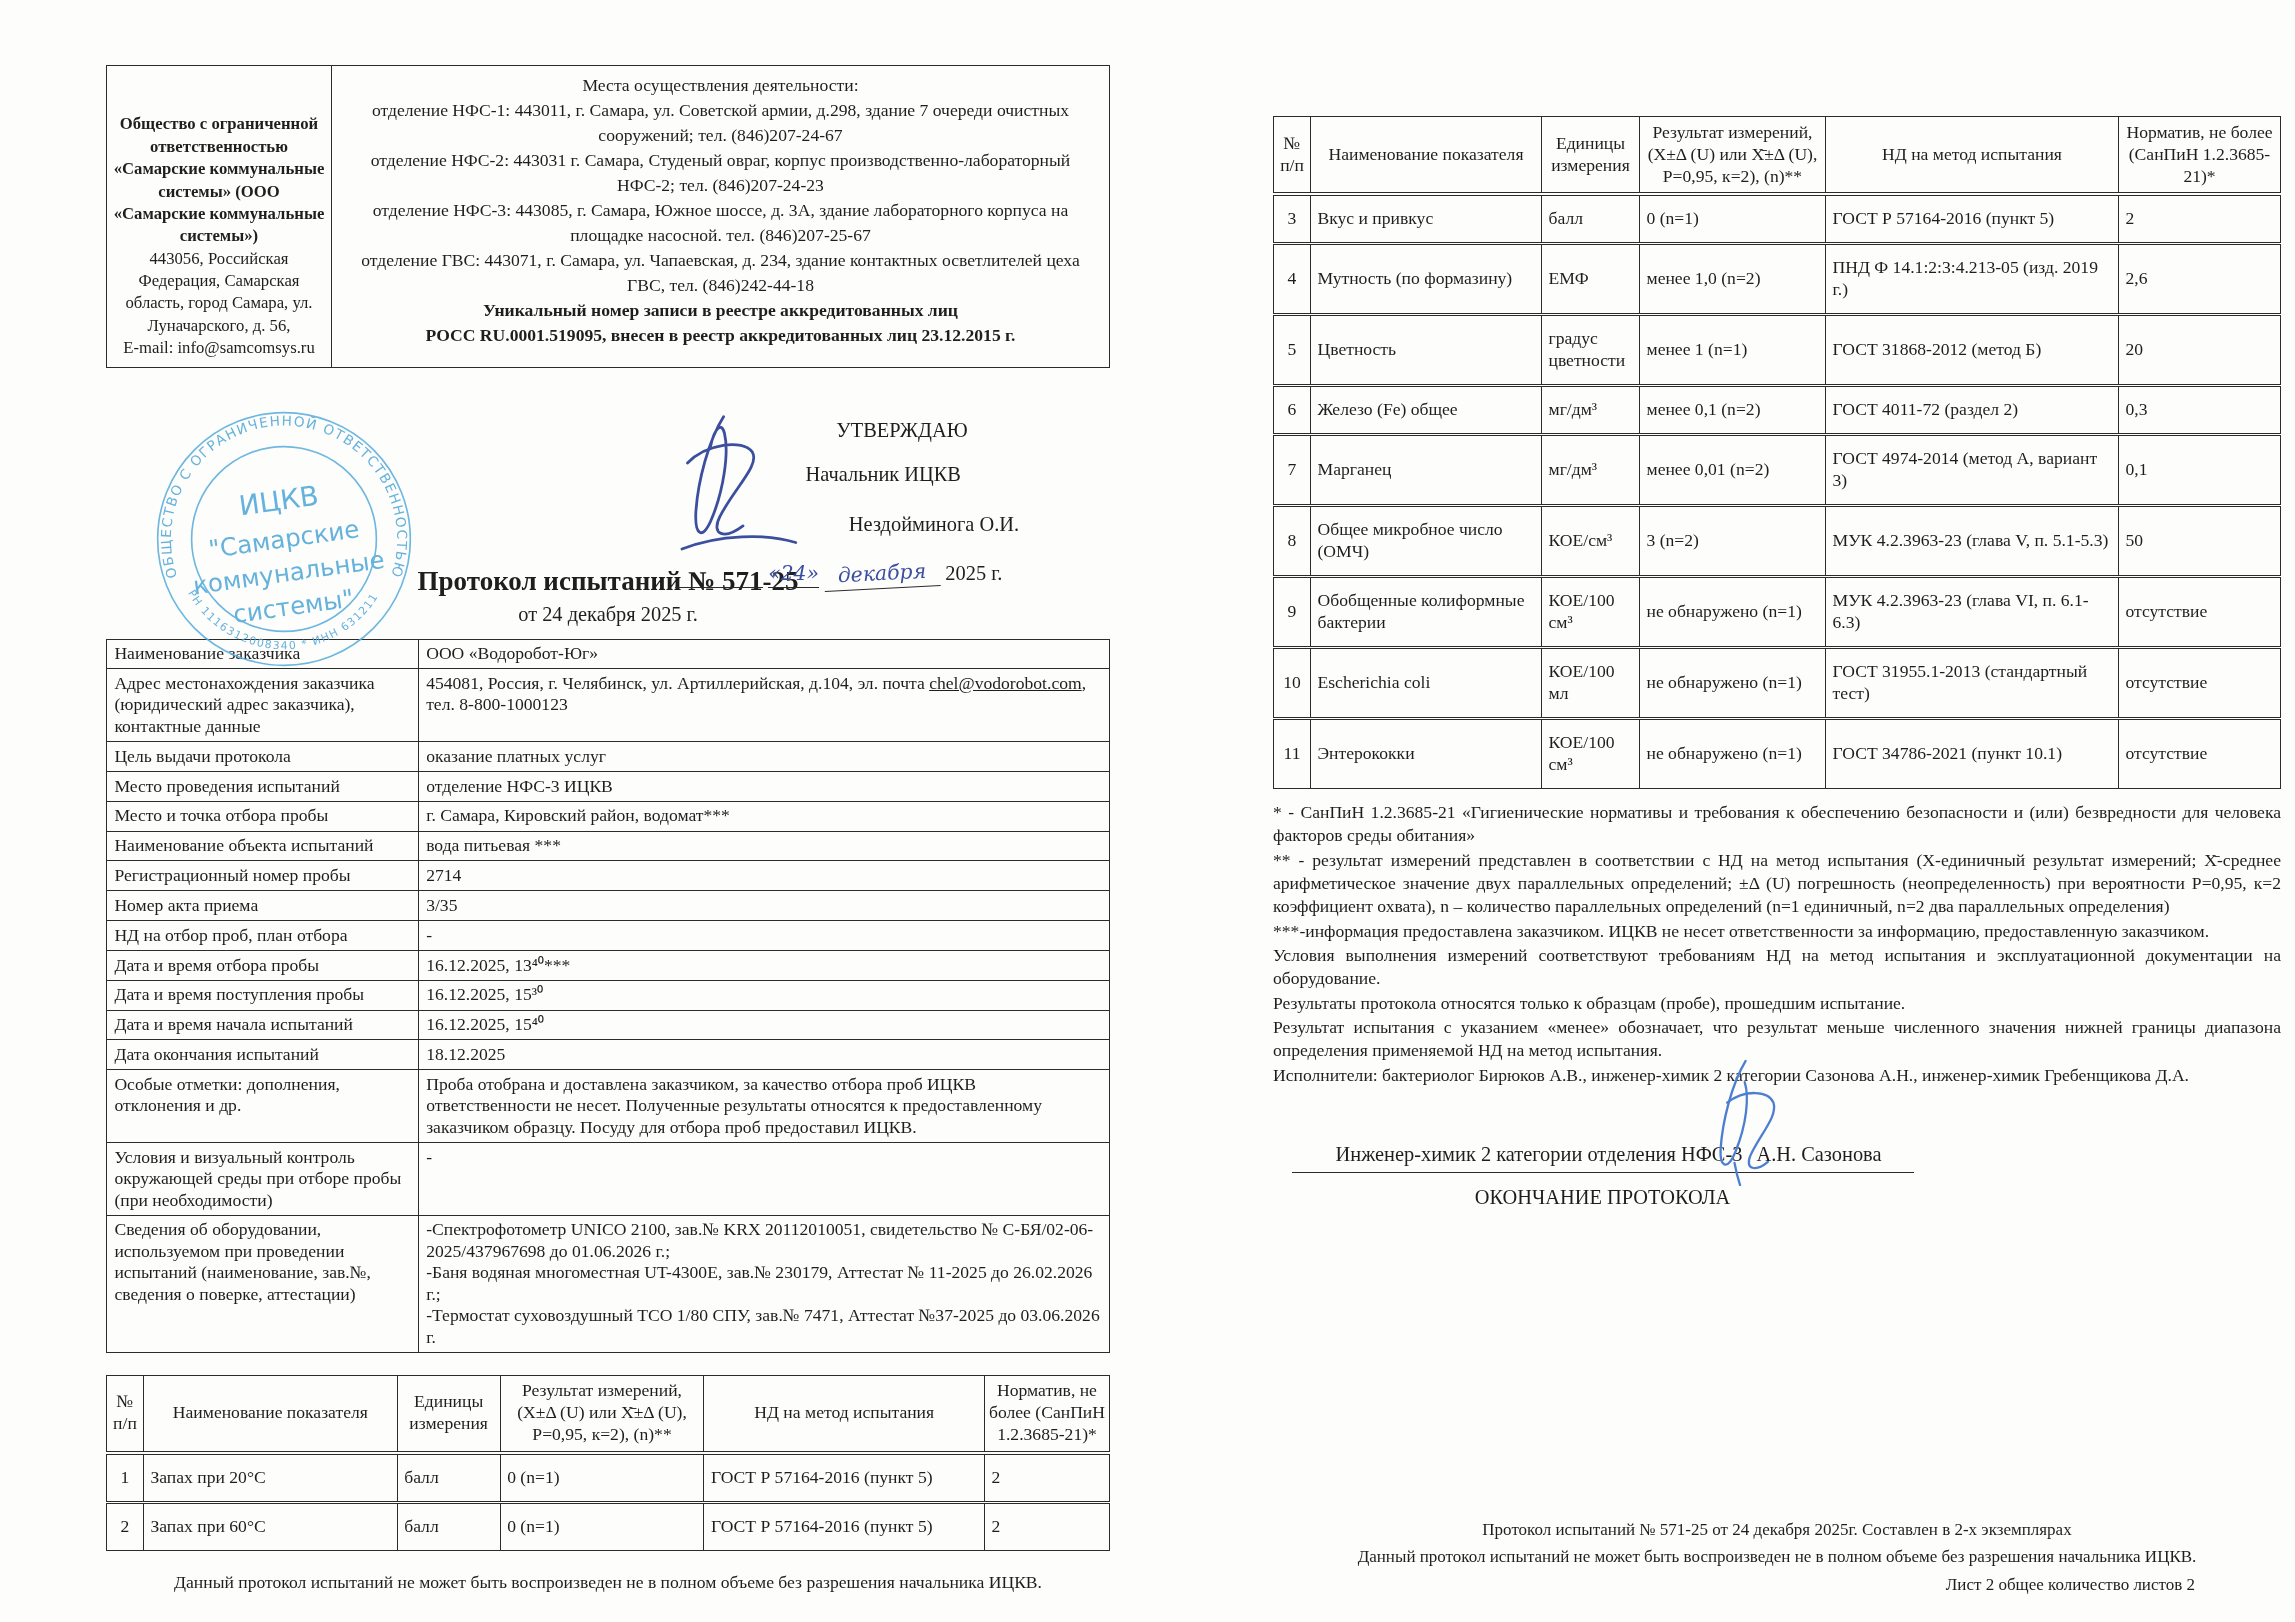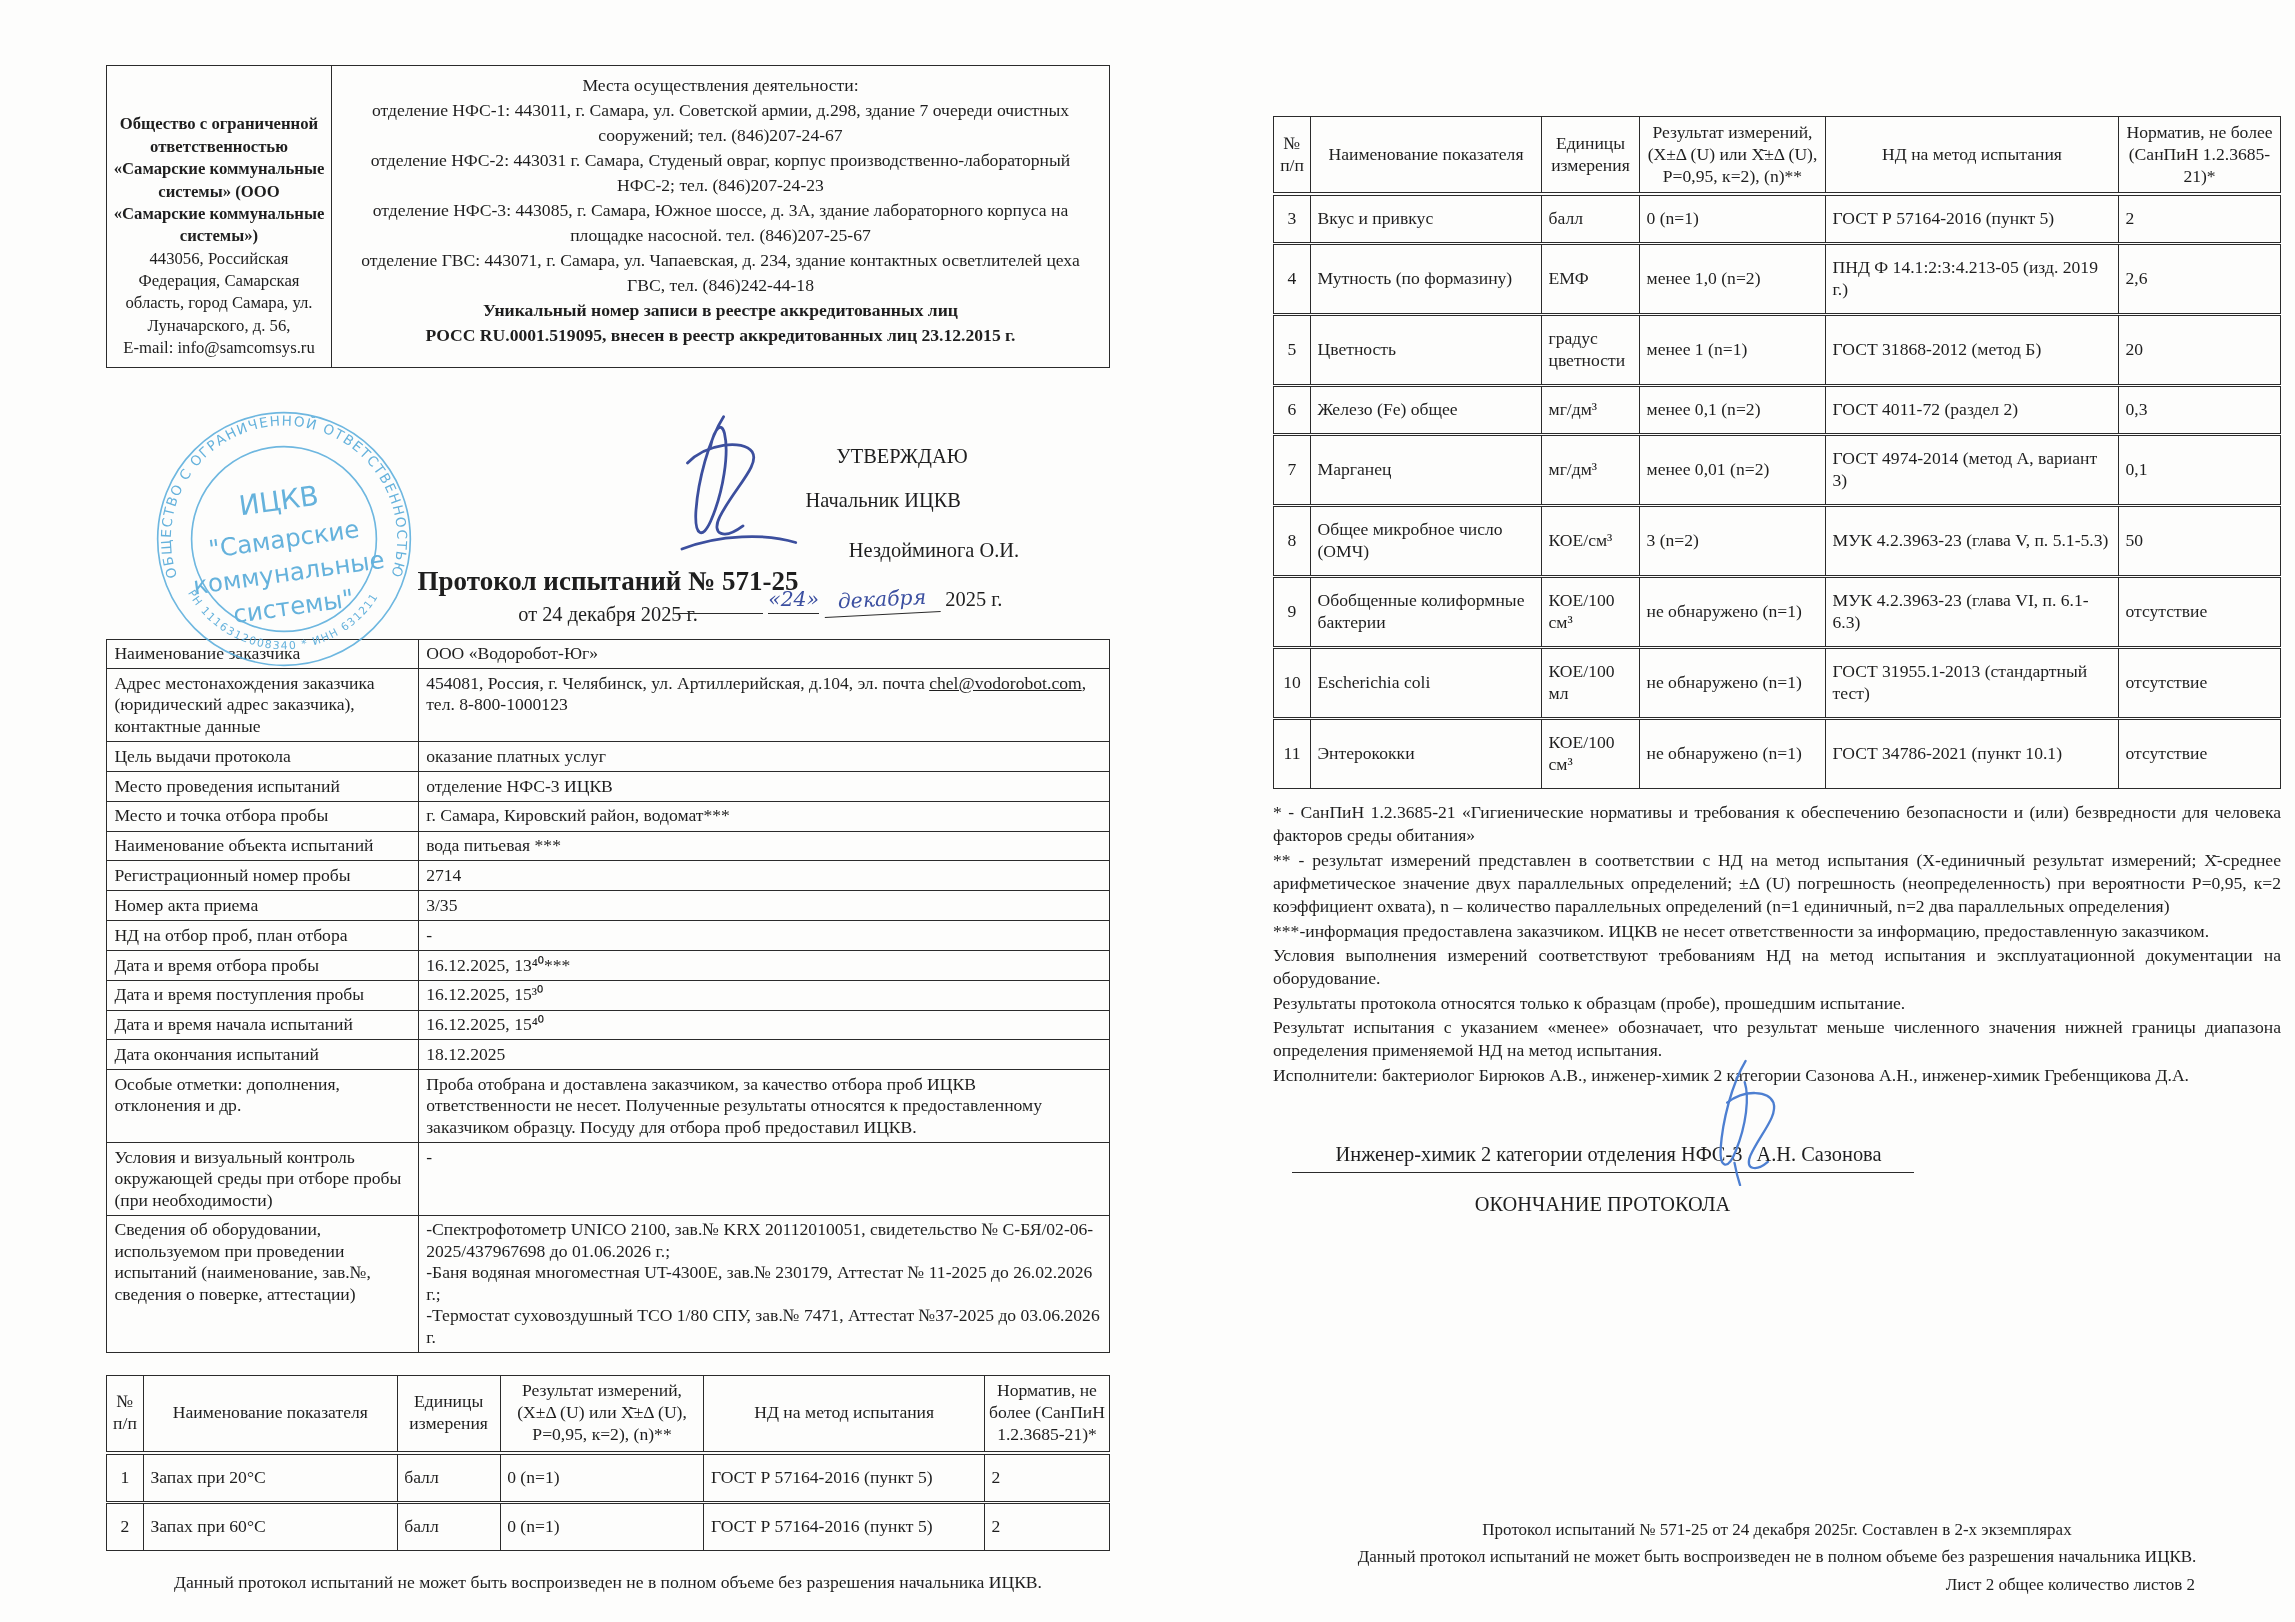--- a/index.html
+++ b/index.html
@@ -30,7 +30,7 @@
   .st-center text { fill:#55aad9; font-family:"DejaVu Sans", sans-serif; text-anchor:middle; }
 
   
-  .approve { position:absolute; left:569px; top:378px; width:398px; font-size:20.4px; line-height:1.35; }
+  .approve { position:absolute; left:569px; top:352px; width:398px; font-size:20.4px; line-height:1.35; }
   .approve .a1 { text-align:center; padding-left:56px; }
   .approve .a2 { text-align:center; padding-left:18.5px; margin-top:16px; }
   .approve .a3 { text-align:center; padding-left:120px; margin-top:23px; }

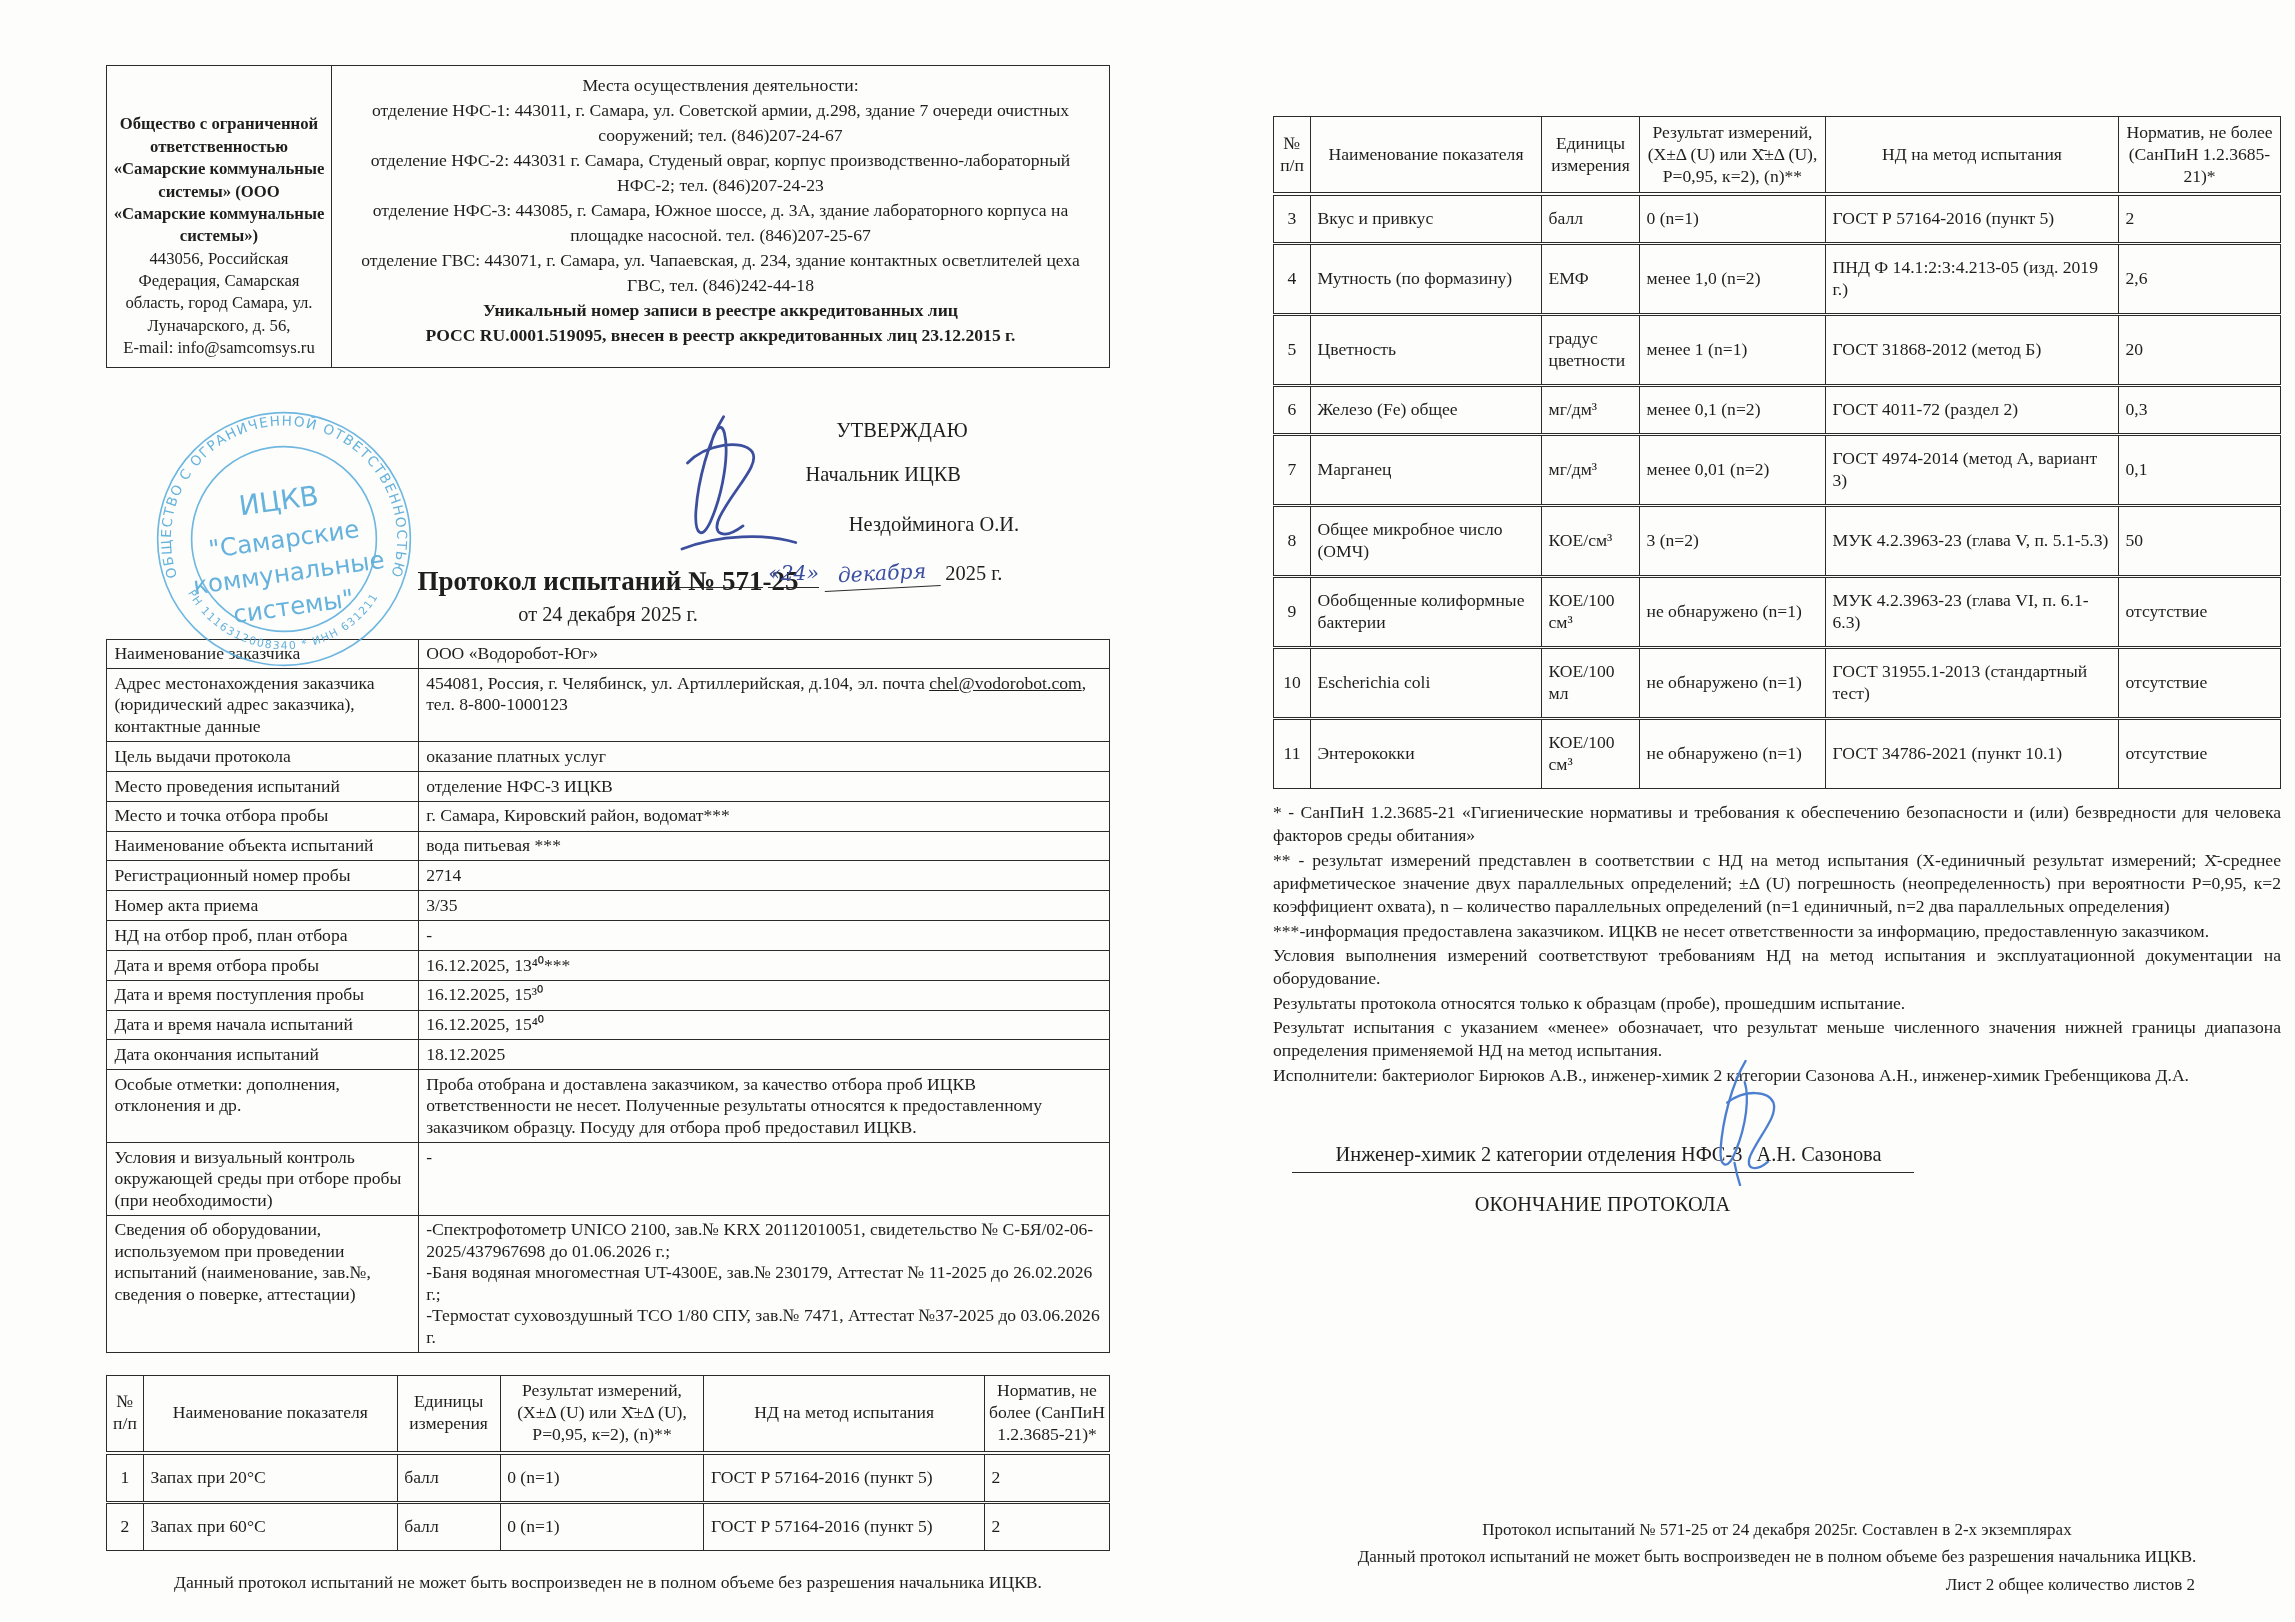--- a/index.html
+++ b/index.html
@@ -73,7 +73,7 @@
     font-size:20.4px; box-sizing:border-box;
   }
   #sig2 { left:398px; bottom:-14px; position:absolute; }
-  .endline { width:622px; margin-left:18.5px; text-align:center; font-size:20.4px; margin-top:20px; }
+  .endline { width:622px; margin-left:18.5px; text-align:center; font-size:20.4px; margin-top:13px; }
   .p2foot { position:absolute; left:0; top:1404px; width:100%; font-size:17px; }
   .p2foot .l1 { text-align:center; }
   .p2foot .l2 { text-align:center; margin-top:7.4px; }

